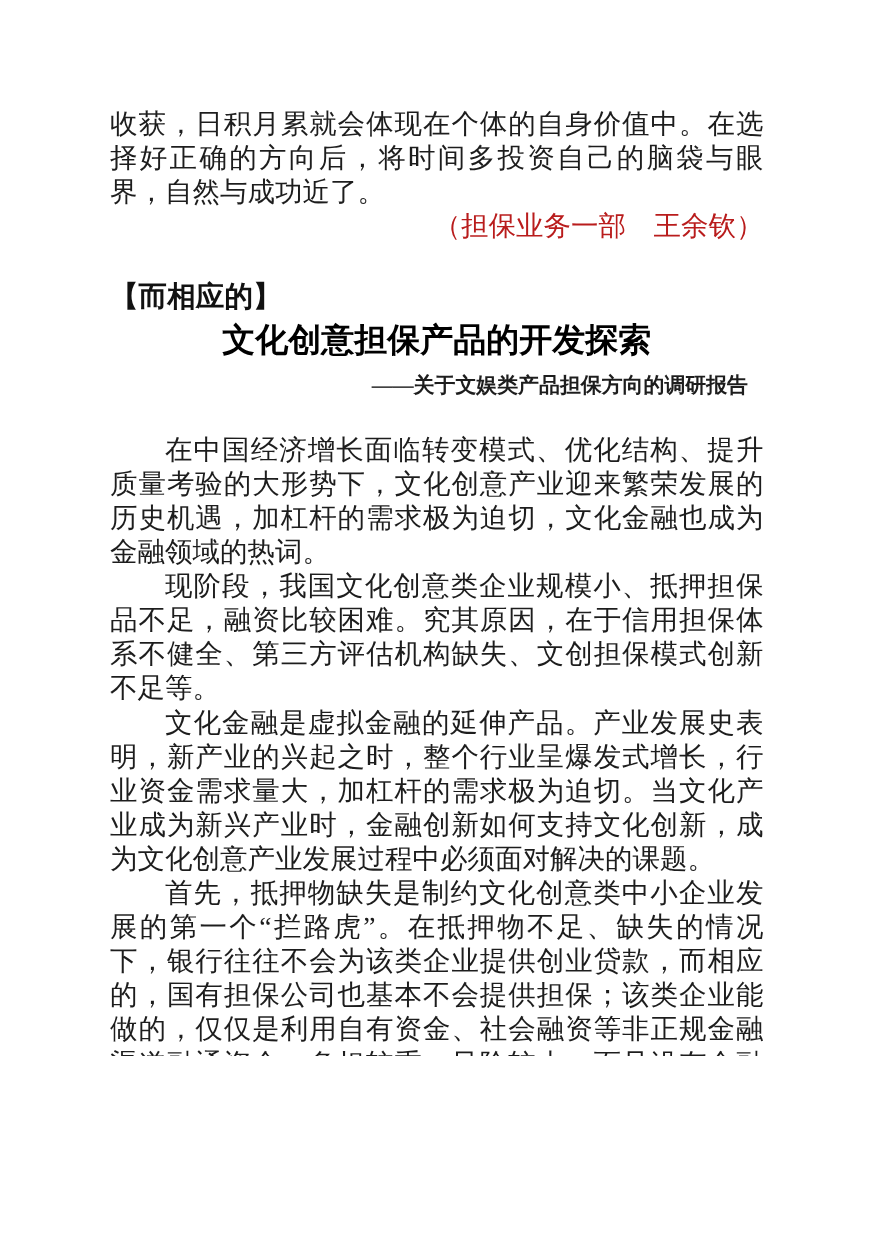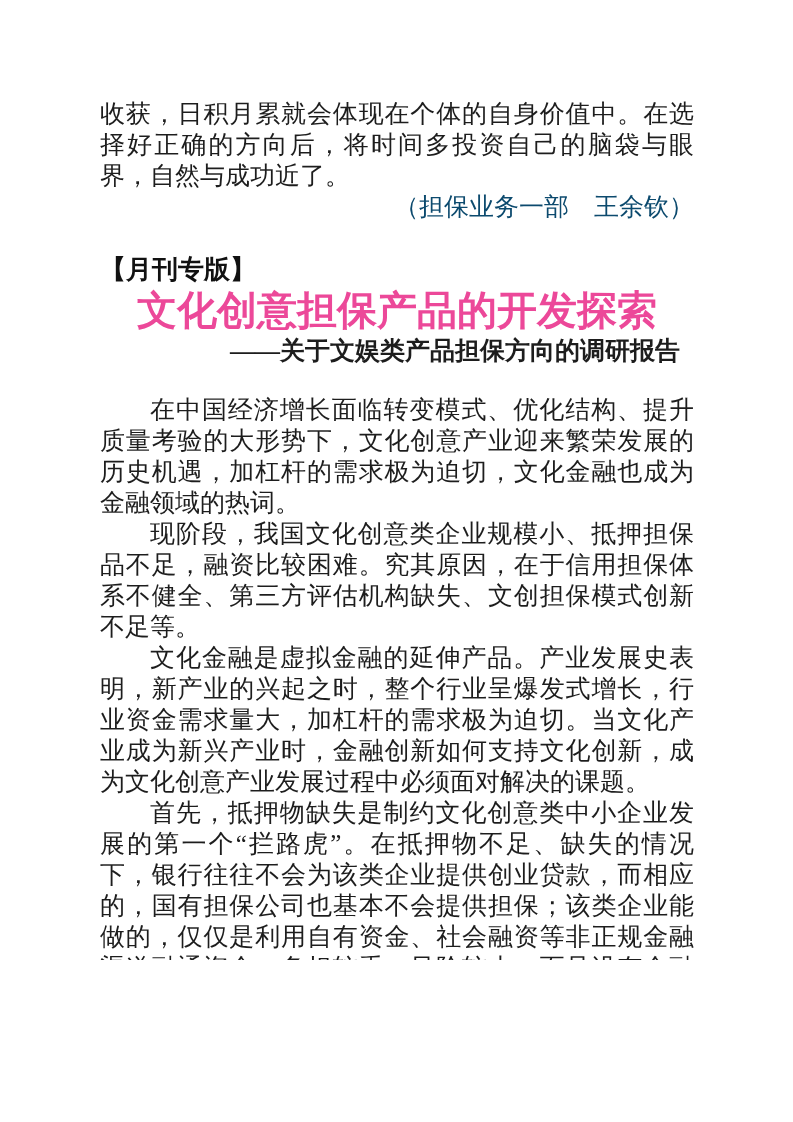--- a/index.html
+++ b/index.html
@@ -37,7 +37,7 @@
     font-size: 25px;
     line-height: 31px;
     text-align: right;
-    color: #0c4a6e;
+    color: #b91c1c;
   }
   .section-label {
     margin: 30px 0 0 0;

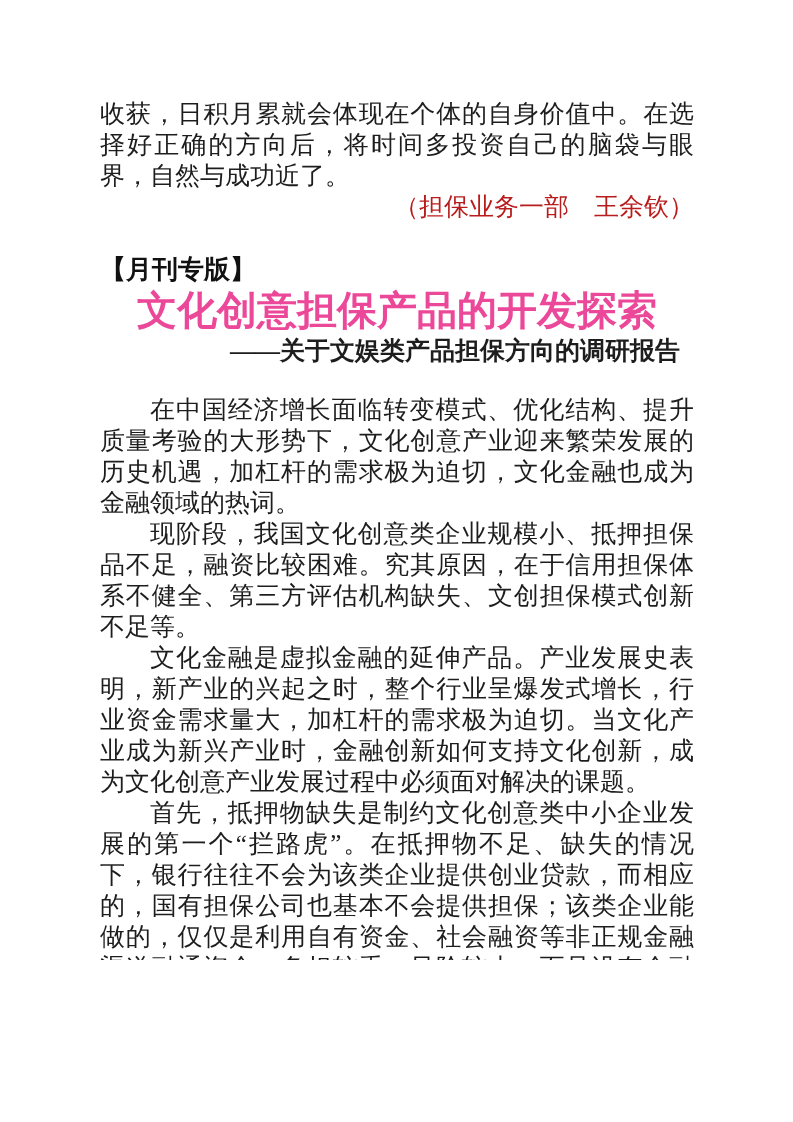--- a/index.html
+++ b/index.html
@@ -88,7 +88,7 @@
 
     <p class="attribution">（担保业务一部　王余钦）</p>
 
-    <p class="section-label">【月刊专版】</p>
+    <p class="section-label">【而相应的】</p>
 
     <h1 class="article-title">文化创意担保产品的开发探索</h1>
 

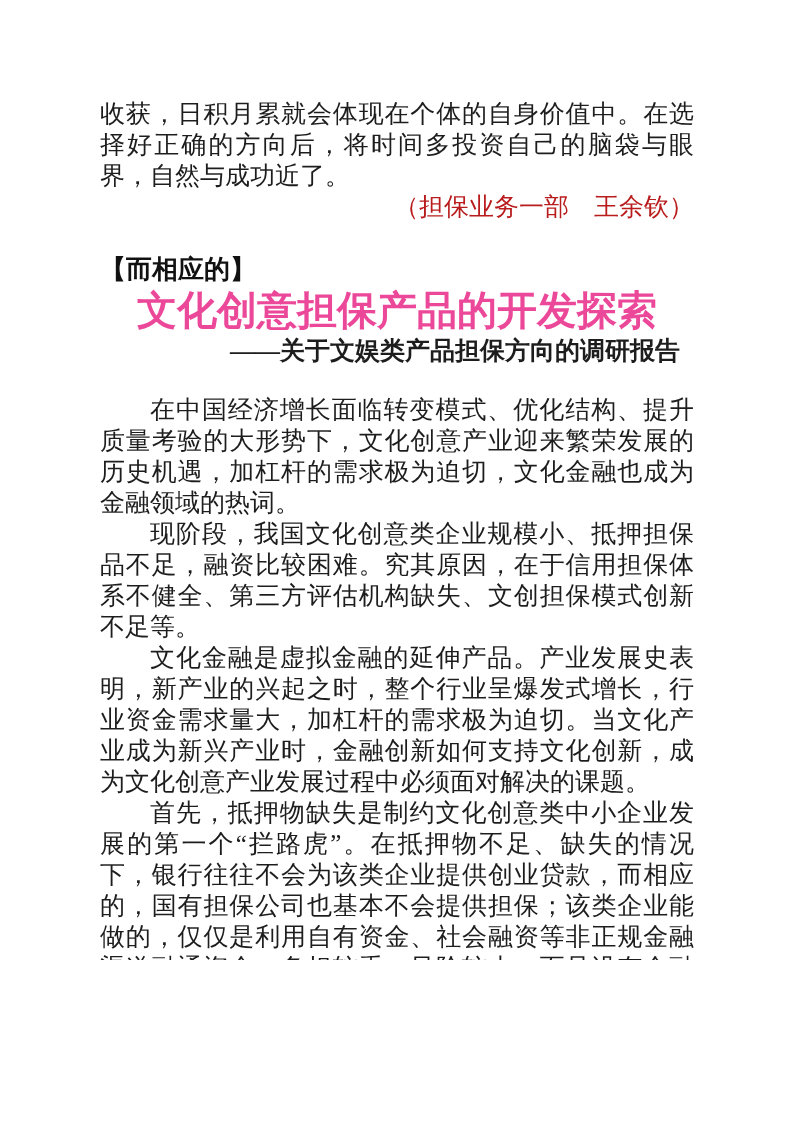--- a/index.html
+++ b/index.html
@@ -49,11 +49,11 @@
   .article-title {
     margin: 0;
     font-family: "Liberation Sans", sans-serif;
-    font-size: 40px;
+    font-size: 30px;
     line-height: 44px;
     font-weight: bold;
     text-align: center;
-    color: #ec4899;
+    color: #000000;
   }
   .article-subtitle {
     margin: 0 14px 0 0;

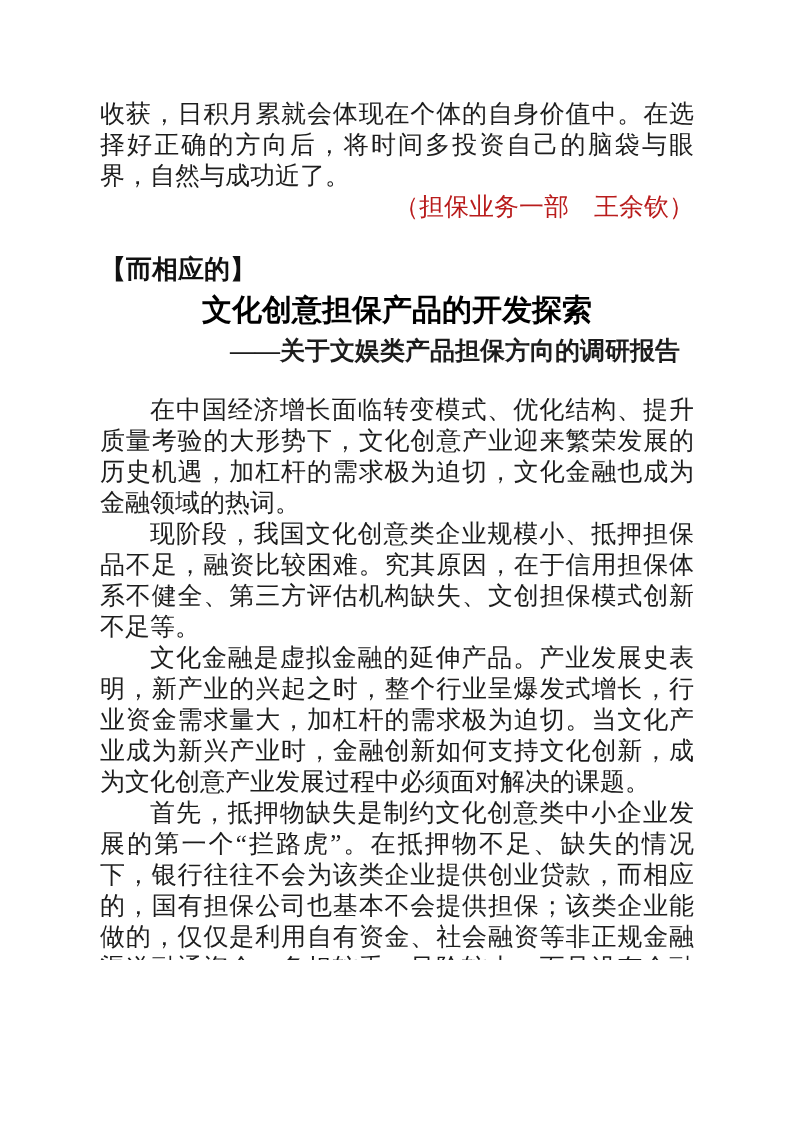--- a/index.html
+++ b/index.html
@@ -57,7 +57,7 @@
   }
   .article-subtitle {
     margin: 0 14px 0 0;
-    font-size: 25px;
+    font-size: 19px;
     line-height: 38px;
     font-weight: 600;
     text-align: right;

